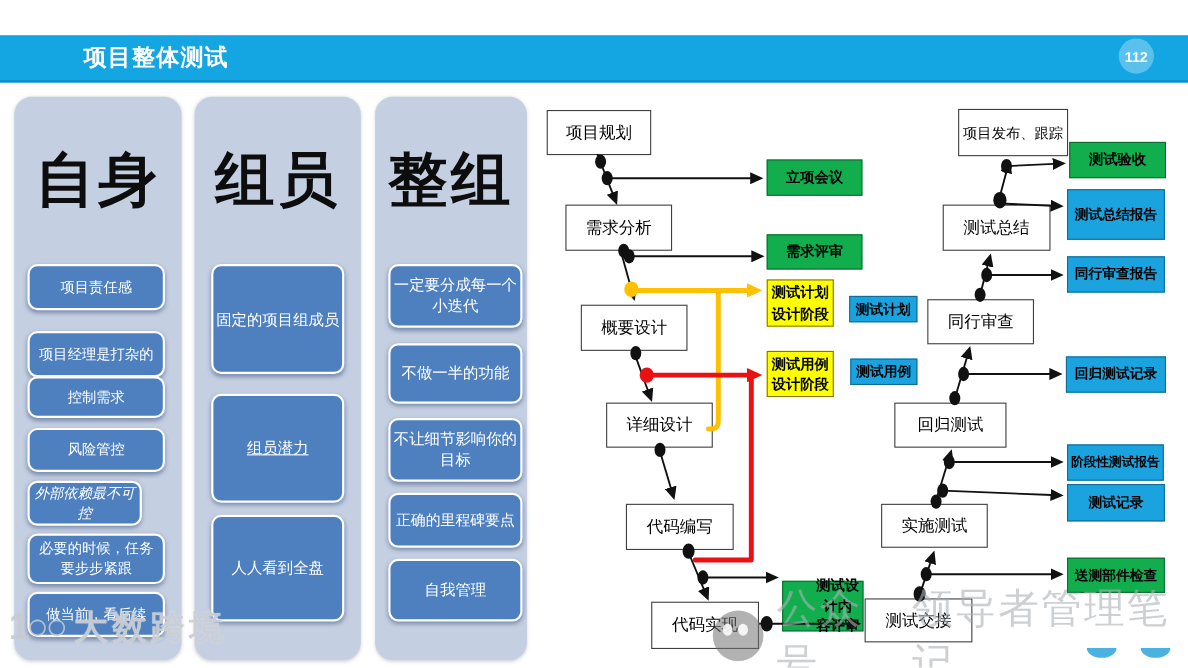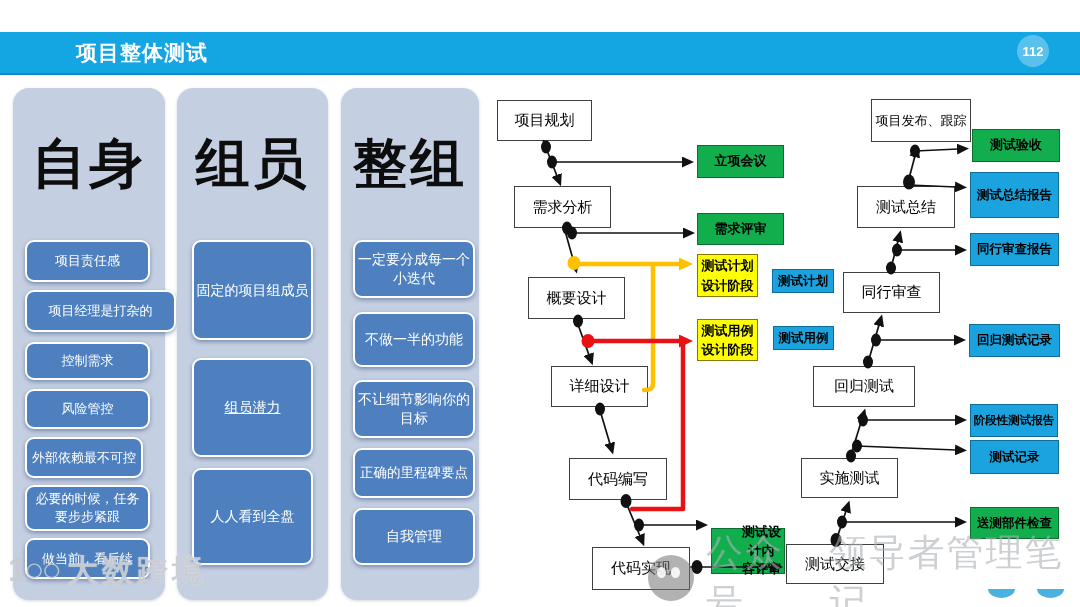--- a/index.html
+++ b/index.html
@@ -61,7 +61,7 @@
   <div class="panel" style="left:13px;width:152px;">
     <div class="panel-title">自身</div>
     <div class="pitem" style="left:12px;top:152px;width:125px;height:42px;font-size:13px;">项目责任感</div>
-    <div class="pitem" style="left:12px;top:202px;width:151px;height:42px;font-size:13px;">项目经理是打杂的</div>
+    <div class="pitem" style="left:12px;top:213px;width:125px;height:42px;font-size:13px;">项目经理是打杂的</div>
     <div class="pitem" style="left:12px;top:254px;width:125px;height:38px;font-size:13px;">控制需求</div>
     <div class="pitem" style="left:12px;top:301px;width:125px;height:40px;font-size:13px;">风险管控</div>
     <div class="pitem" style="left:12px;top:349px;width:118px;height:41px;font-size:13px;">外部依赖最不可控</div>

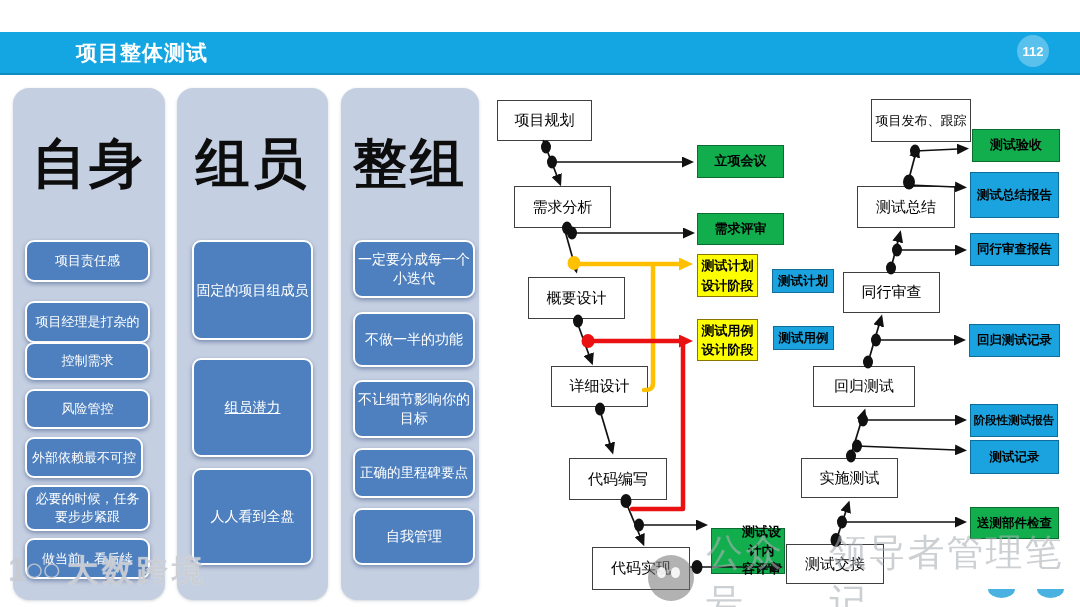--- a/index.html
+++ b/index.html
@@ -64,7 +64,7 @@
     <div class="pitem" style="left:12px;top:213px;width:125px;height:42px;font-size:13px;">项目经理是打杂的</div>
     <div class="pitem" style="left:12px;top:254px;width:125px;height:38px;font-size:13px;">控制需求</div>
     <div class="pitem" style="left:12px;top:301px;width:125px;height:40px;font-size:13px;">风险管控</div>
-    <div class="pitem" style="left:12px;top:349px;width:118px;height:41px;font-size:13px;">外部依赖最不可控</div>
+    <div class="pitem" style="left:12px;top:349px;width:104px;height:41px;font-size:13px;font-style:italic;">外部依赖最不可控</div>
     <div class="pitem" style="left:12px;top:397px;width:125px;height:46px;font-size:13px;">必要的时候，任务
 要步步紧跟</div>
     <div class="pitem" style="left:12px;top:450px;width:125px;height:41px;font-size:13px;">做当前，看后续</div>

